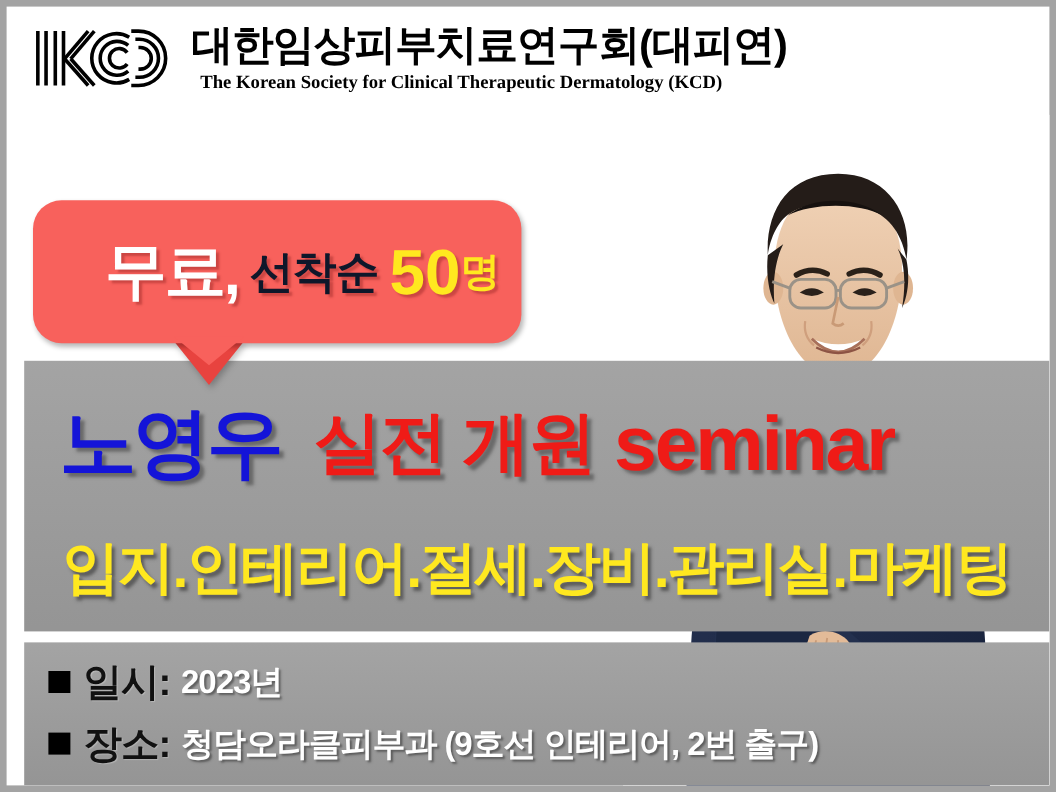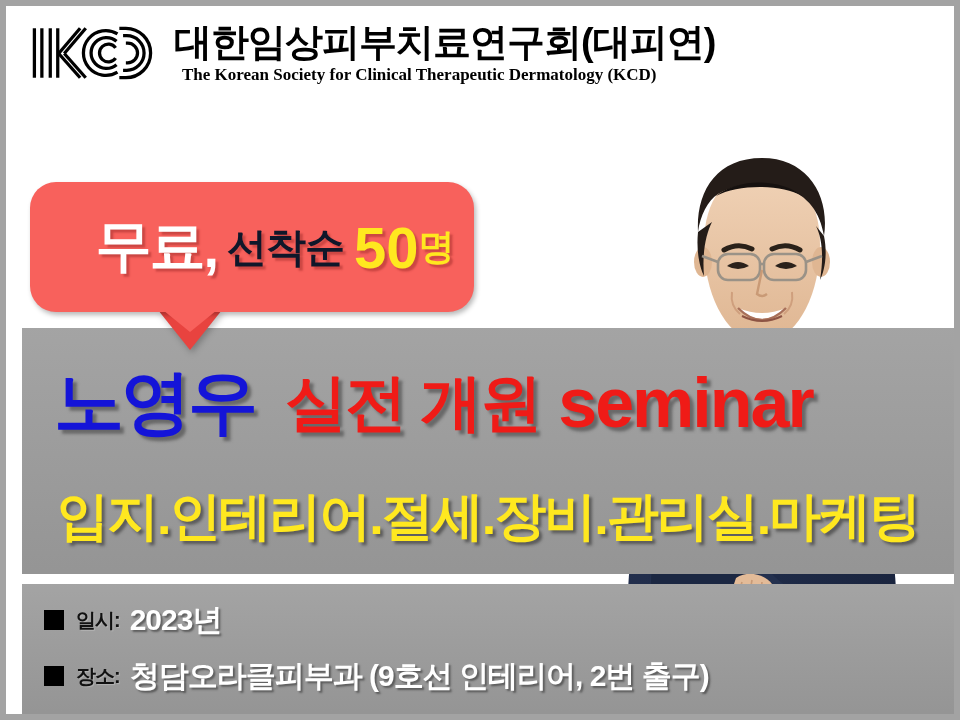--- a/index.html
+++ b/index.html
@@ -197,7 +197,7 @@
     flex:0 0 auto;
   }
   .lbl{
-    font-size:20px;font-weight:bold;color:#111111;
+    font-size:35px;font-weight:bold;color:#111111;
     letter-spacing:-1px;margin-right:10px;
     text-shadow:1px 1px 1px rgba(255,255,255,.25);
   }

